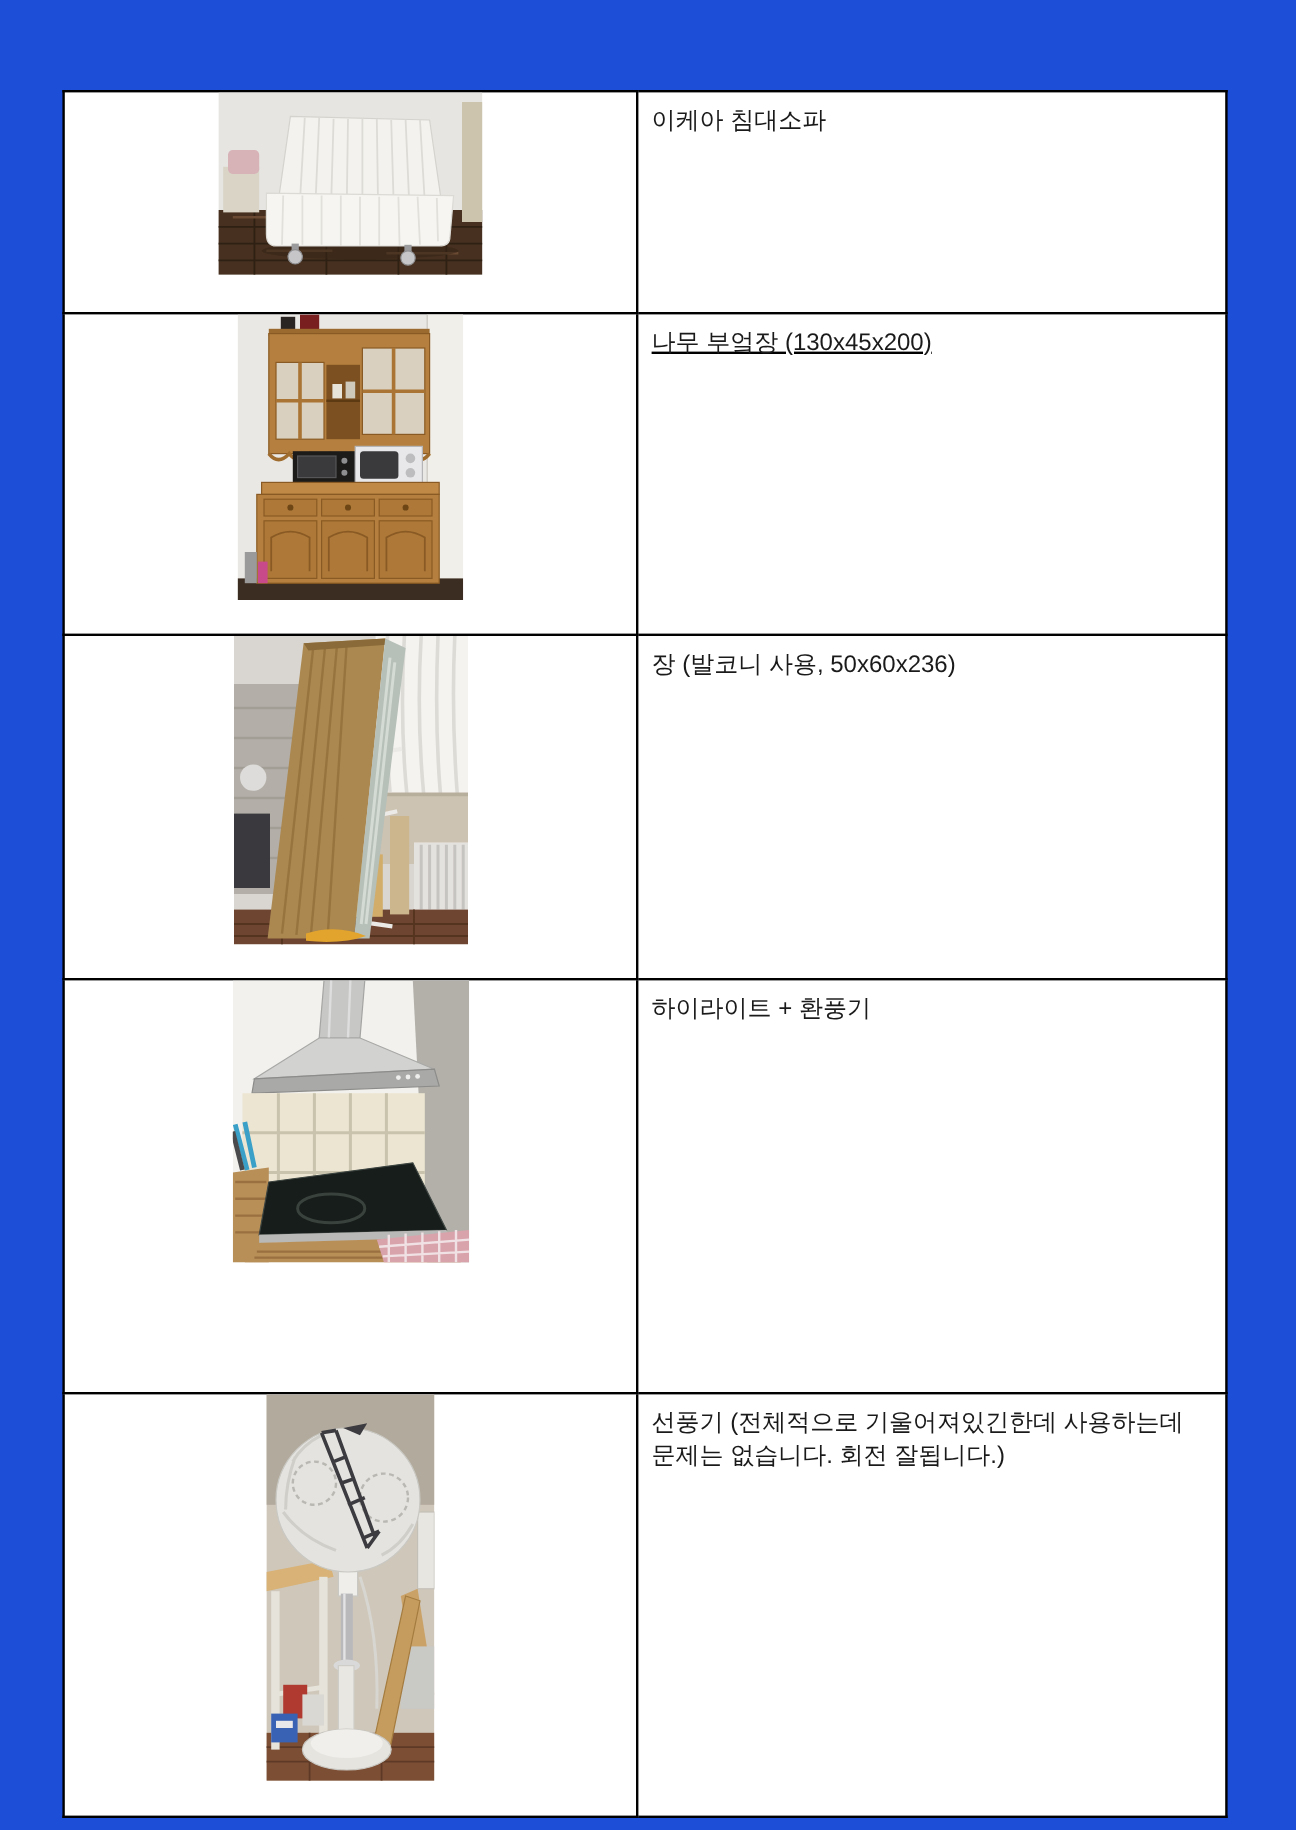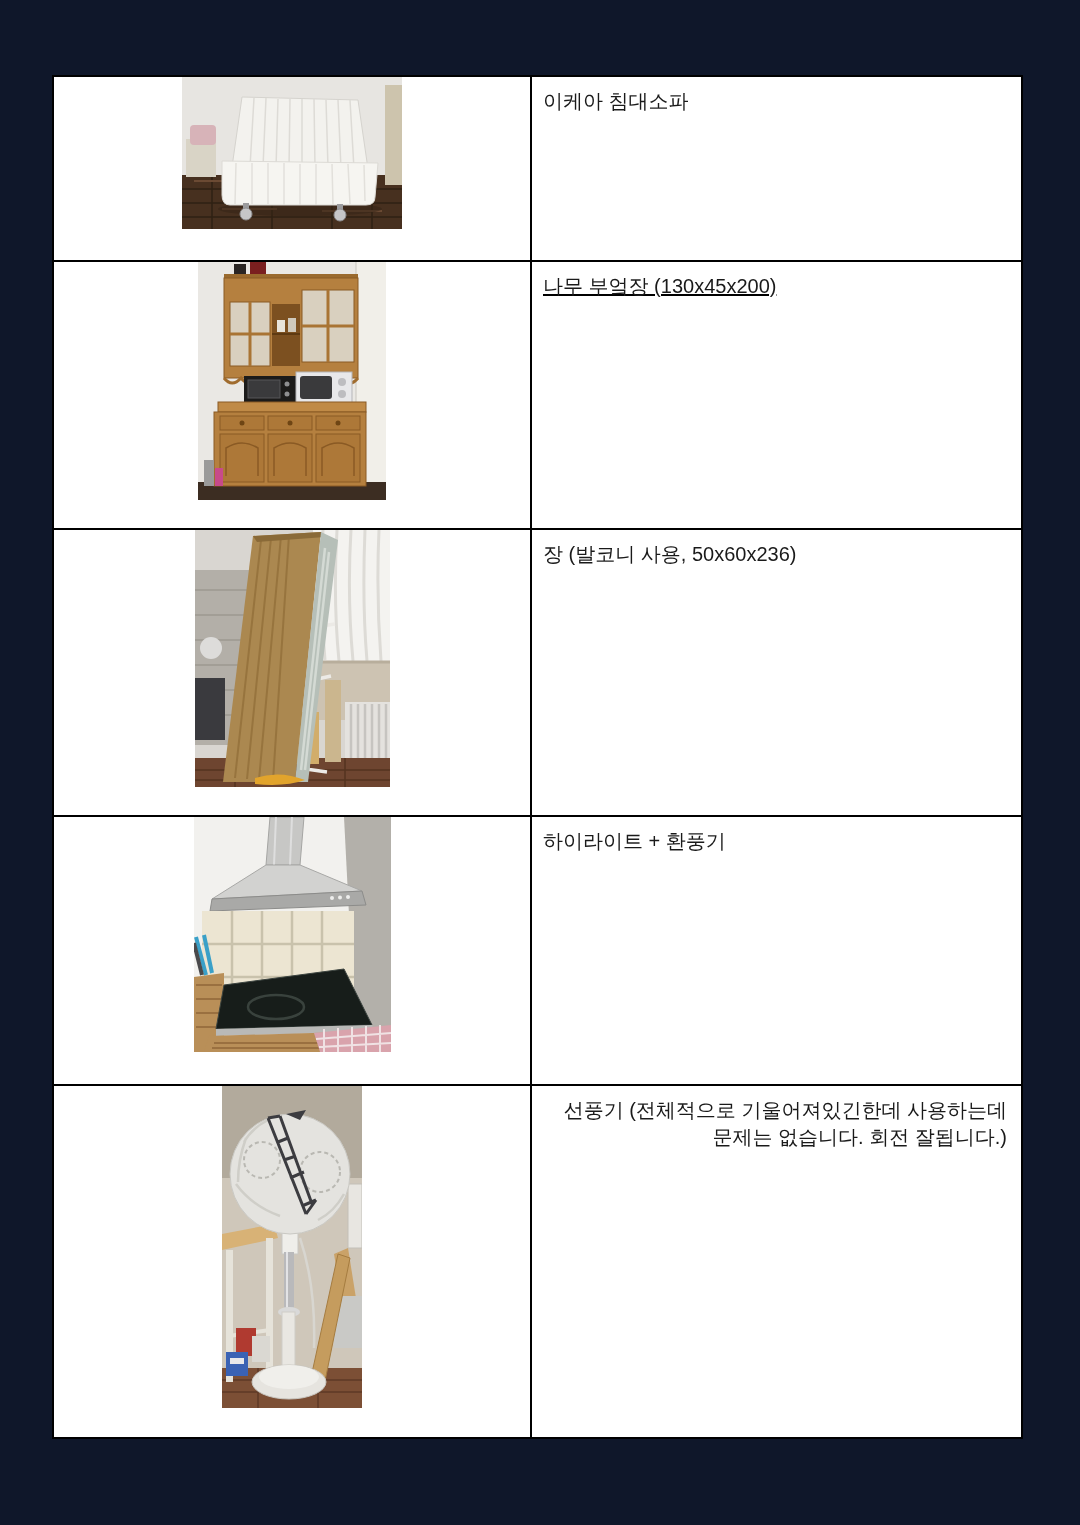--- a/index.html
+++ b/index.html
@@ -5,7 +5,7 @@
   * { margin:0; padding:0; box-sizing:border-box; }
   html,body { width:1080px; height:1525px; background:#ffffff;
     font-family:"Liberation Sans", sans-serif; }
-  .page { position:relative; width:1080px; height:1525px; background:#0f172a; overflow:hidden; }
+  .page { position:relative; width:1080px; height:1525px; background:#1d4ed8; overflow:hidden; }
   table.items { position:absolute; left:52px; top:75px; border-collapse:collapse; table-layout:fixed; }
   table.items td { border:2px solid #000000; vertical-align:top; background:#ffffff; }
   td.img-cell { width:478px; text-align:center; vertical-align:middle; }

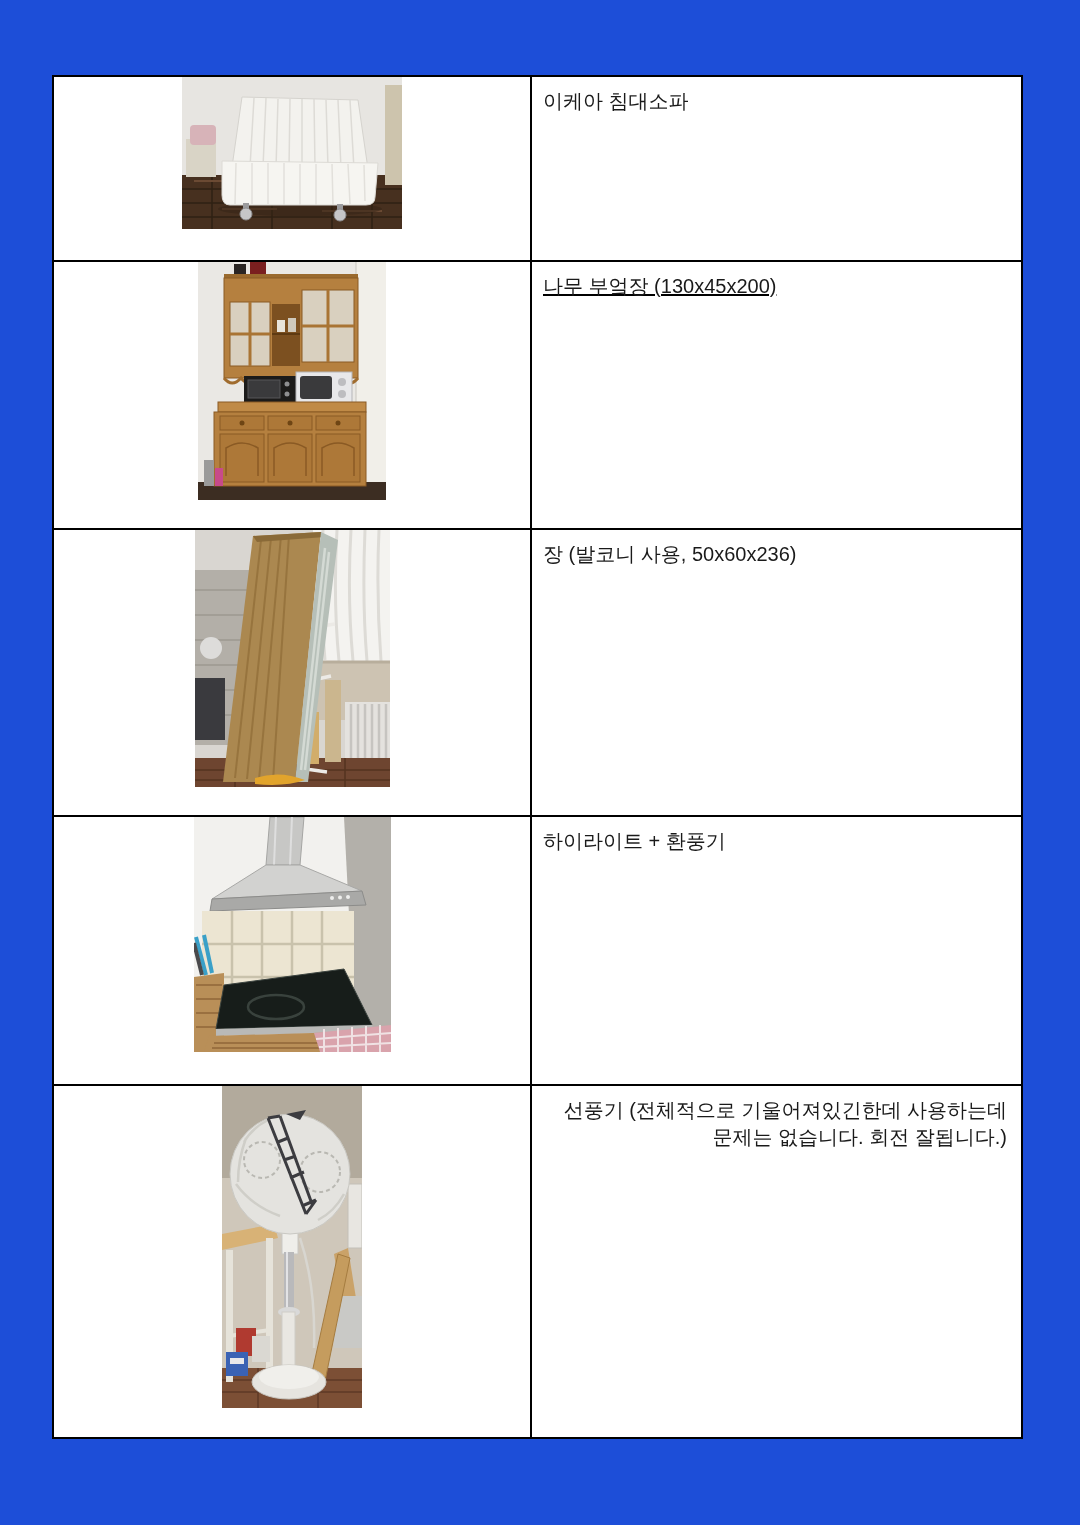--- a/index.html
+++ b/index.html
@@ -12,7 +12,7 @@
   td.text-cell { width:491px; padding:11px 14px 10px 11px; }
   .label { font-size:20px; line-height:27px; color:#1a1a1a; word-break:keep-all; }
   .r1 { height:185px; } .r2 { height:268px;text-decoration:underline; } .r3 { height:287px; }
-  .r4 { height:269px; } .r5 { height:353px;text-align:right; }
+  .r4 { height:345px; } .r5 { height:353px;text-align:right; }
   svg { display:block; margin:0 auto; }
 </style>
 </head>

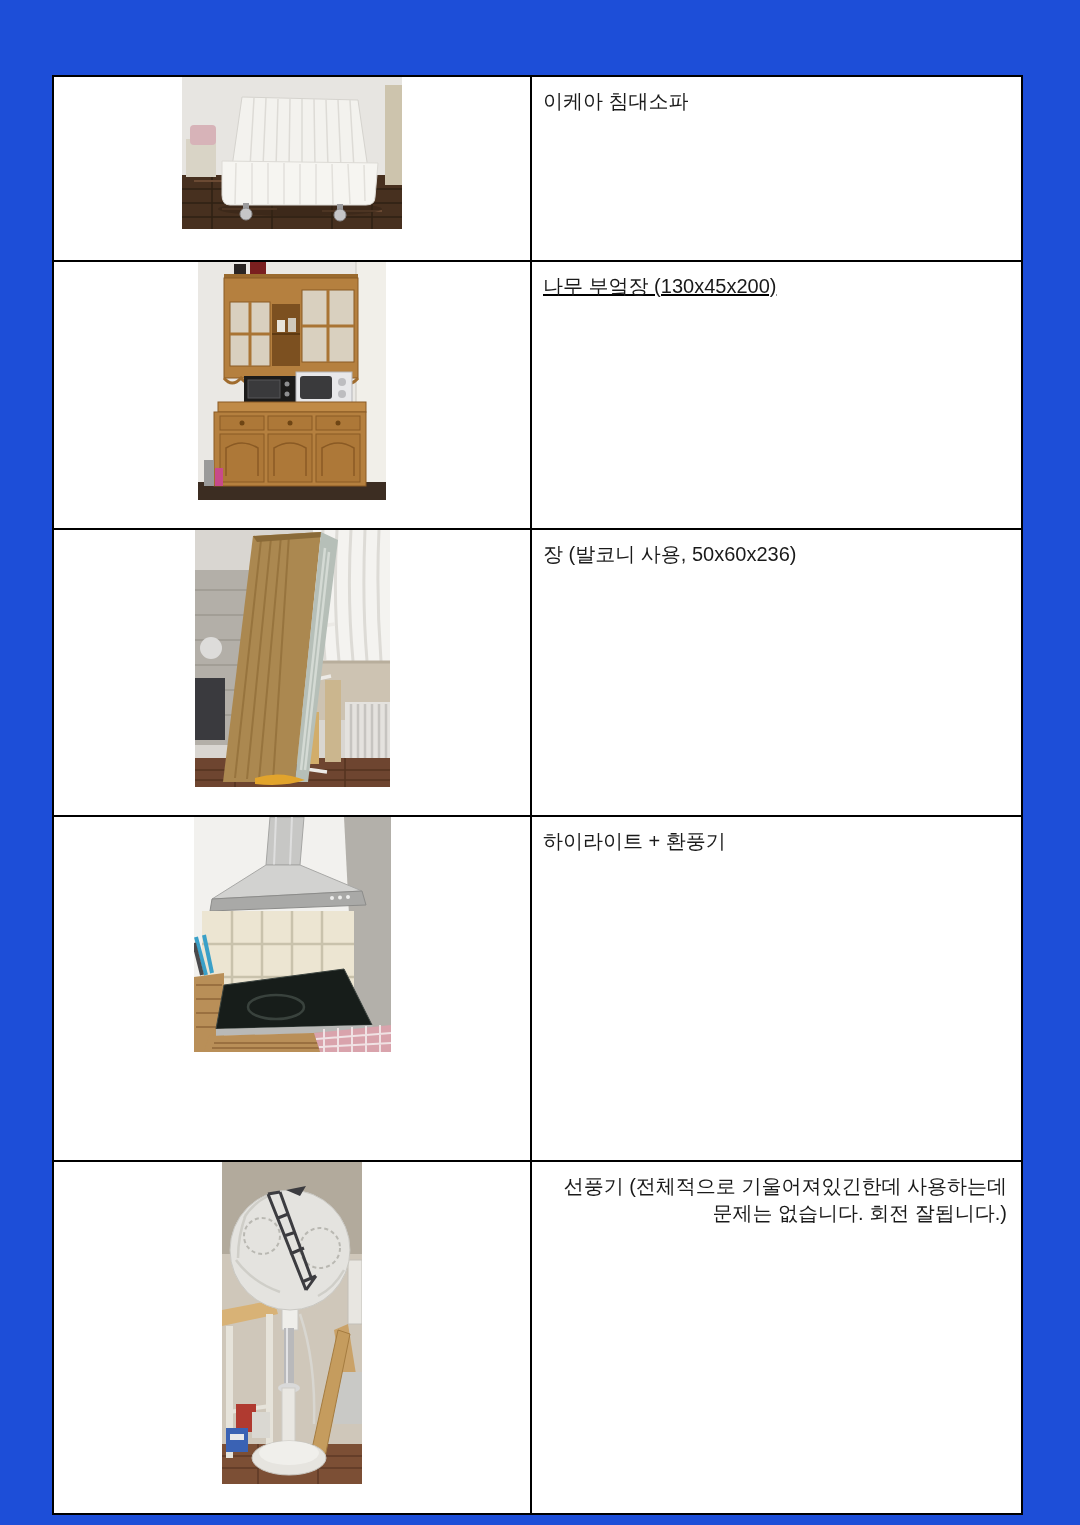--- a/index.html
+++ b/index.html
@@ -12,7 +12,7 @@
   td.text-cell { width:491px; padding:11px 14px 10px 11px; }
   .label { font-size:20px; line-height:27px; color:#1a1a1a; word-break:keep-all; }
   .r1 { height:185px; } .r2 { height:268px;text-decoration:underline; } .r3 { height:287px; }
-  .r4 { height:345px; } .r5 { height:353px;text-align:right; }
+  .r4 { height:345px; } .r5 { height:353px; }
   svg { display:block; margin:0 auto; }
 </style>
 </head>

